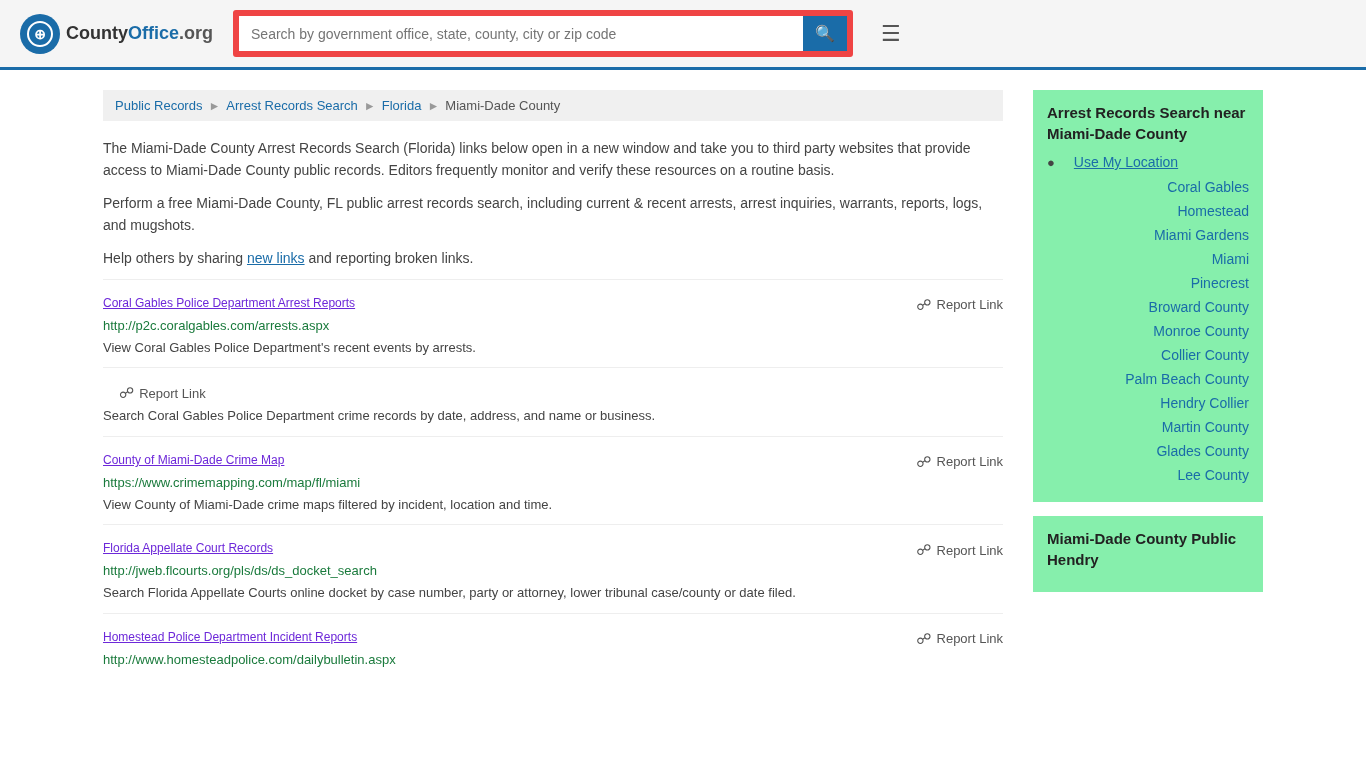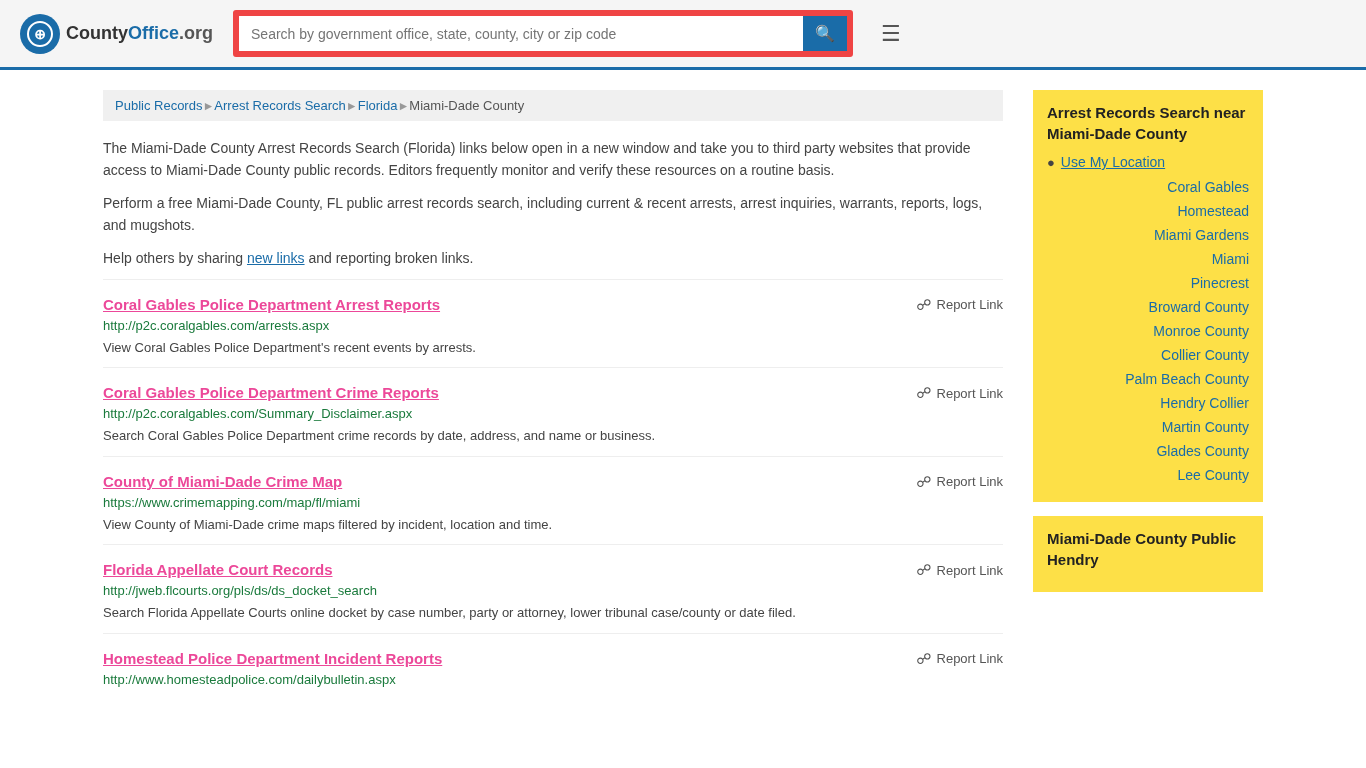--- a/index.html
+++ b/index.html
@@ -104,6 +104,7 @@
       margin-bottom: 16px;
       display: flex;
       align-items: center;
+      gap: 6px;
       flex-wrap: wrap;
     }
     .breadcrumb a { color: #1a6ca8; text-decoration: none; }

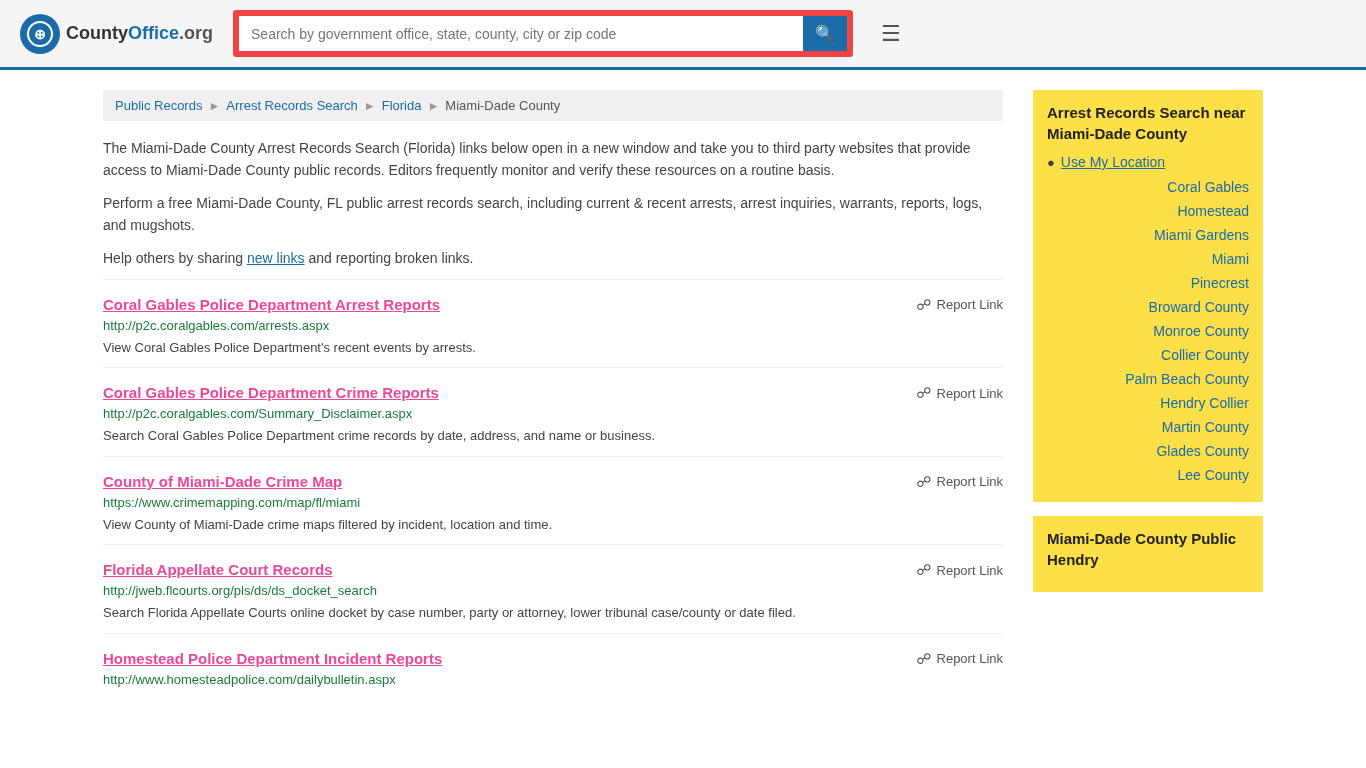--- a/index.html
+++ b/index.html
@@ -164,7 +164,7 @@
 
     
     .sidebar-section {
-      background: #fde047;
+      background: #86efac;
       padding: 12px 14px;
       margin-bottom: 14px;
     }

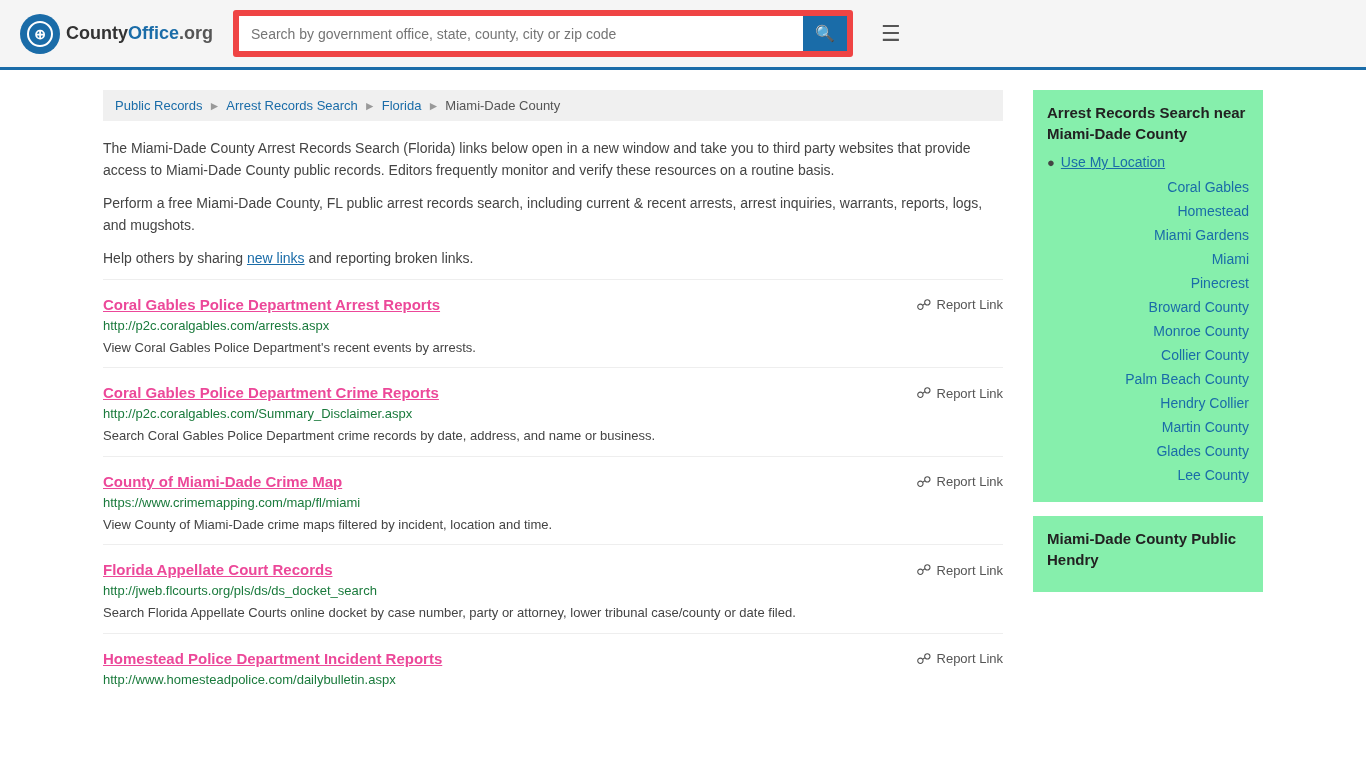--- a/index.html
+++ b/index.html
@@ -200,6 +200,7 @@
       text-decoration: underline;
       font-size: 14px;
       cursor: pointer;
+      margin-left: 13px;
     }
   </style>
 </head>

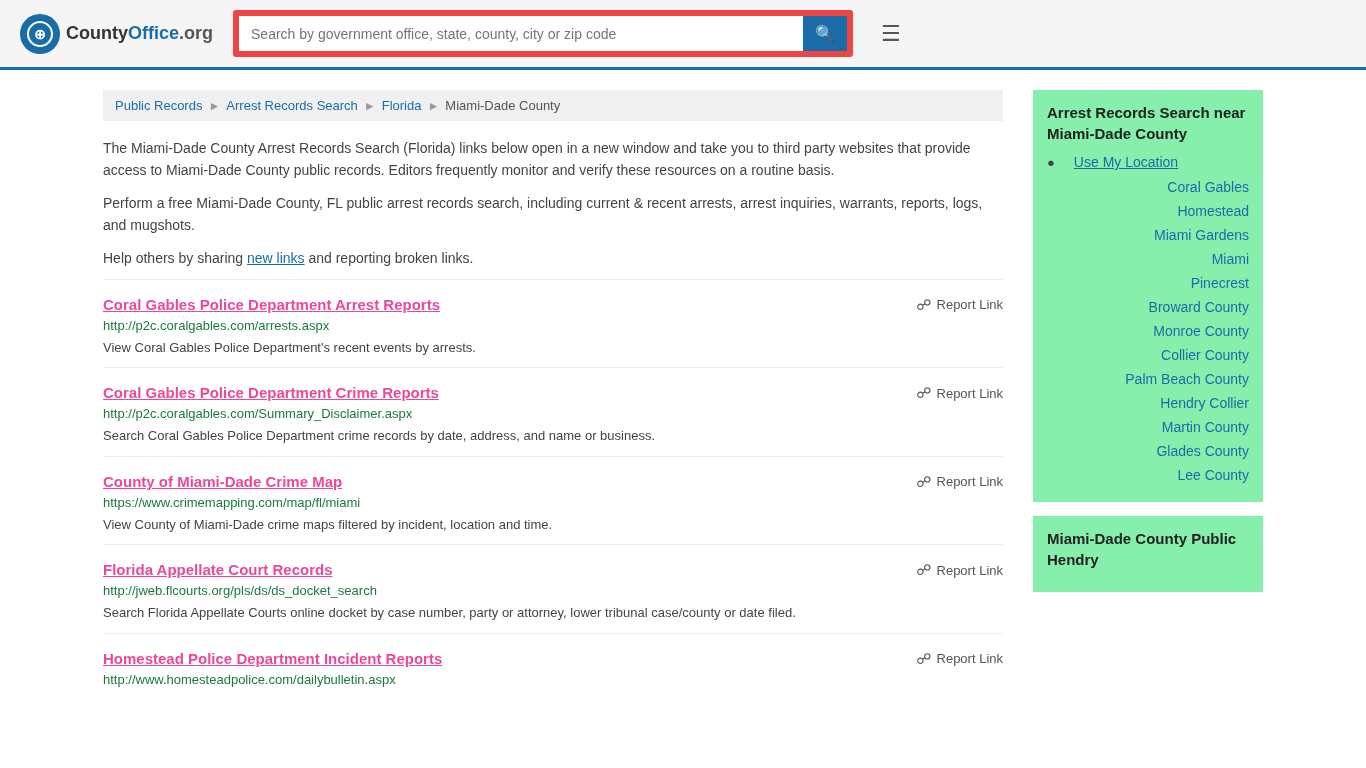--- a/index.html
+++ b/index.html
@@ -131,9 +131,9 @@
       margin-bottom: 4px;
     }
     .result-title {
-      font-size: 15px;
-      font-weight: bold;
-      color: #ec4899;
+      font-size: 12px;
+      font-weight: normal;
+      color: #6d28d9;
       text-decoration: underline;
       cursor: pointer;
     }

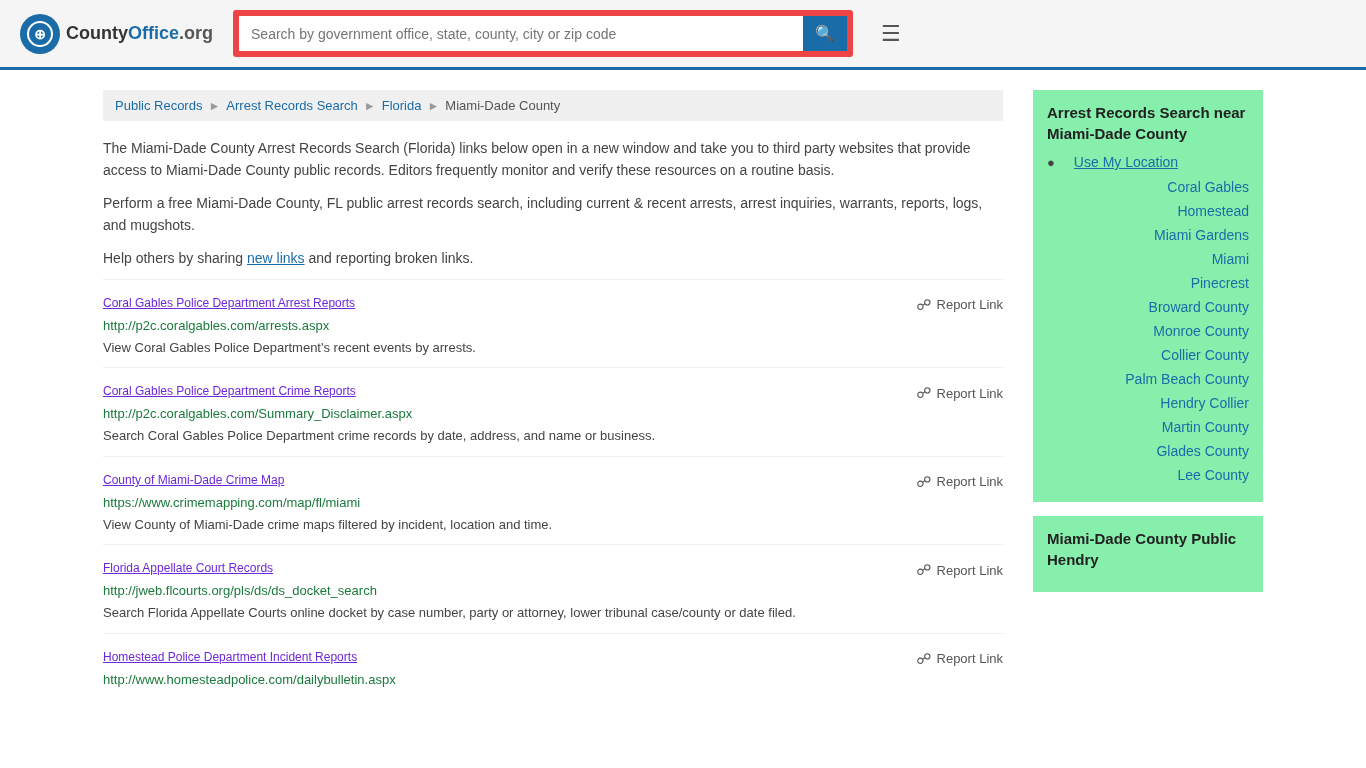--- a/index.html
+++ b/index.html
@@ -262,7 +262,6 @@
     </div>
         <div class="result-item">
       <div class="result-header">
-        <a class="result-title" href="#">Coral Gables Police Department Crime Reports</a>
         <div class="report-link-btn">
           <span class="report-link-icon">☍</span>
           <span>Report Link</span>

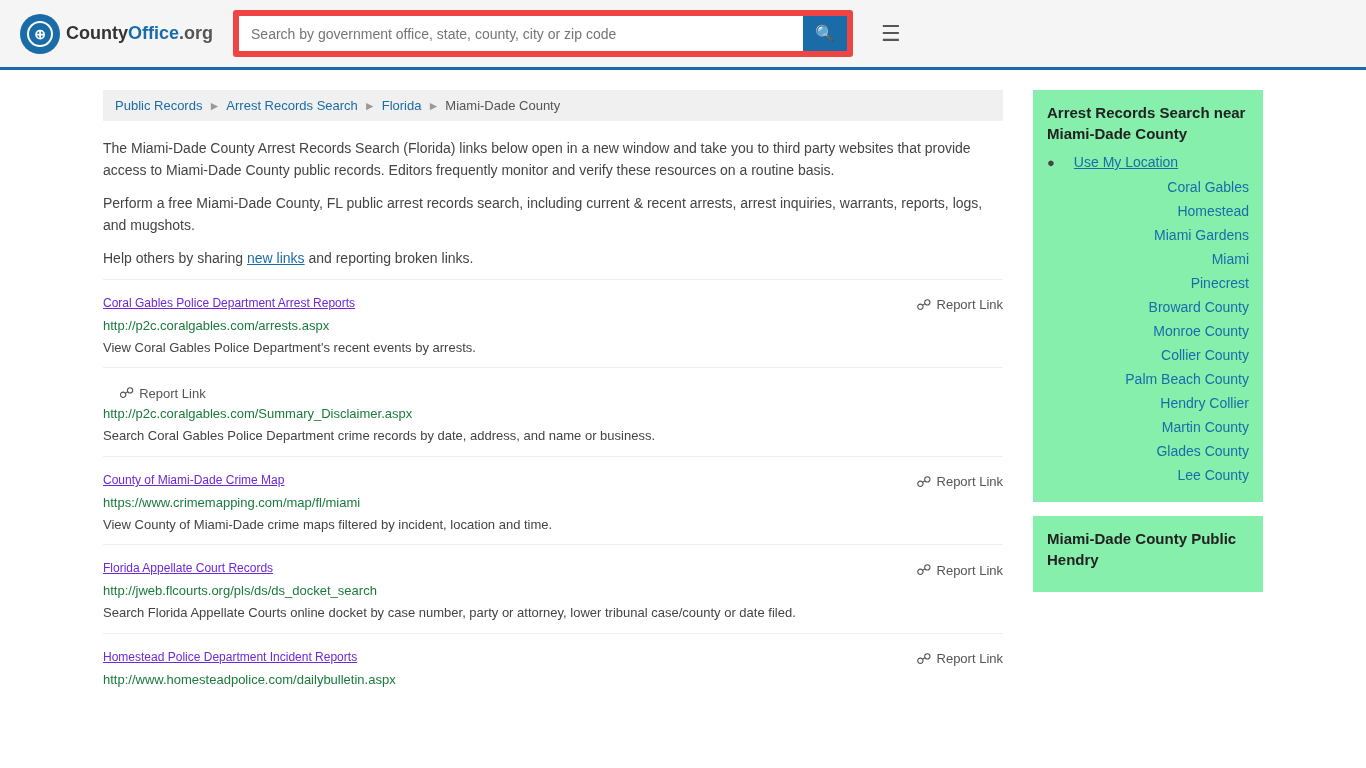--- a/index.html
+++ b/index.html
@@ -267,7 +267,6 @@
           <span>Report Link</span>
         </div>
       </div>
-      <div class="result-url">http://p2c.coralgables.com/Summary_Disclaimer.aspx</div>
       <div class="result-desc">Search Coral Gables Police Department crime records by date, address, and name or business.</div>
     </div>
         <div class="result-item">

